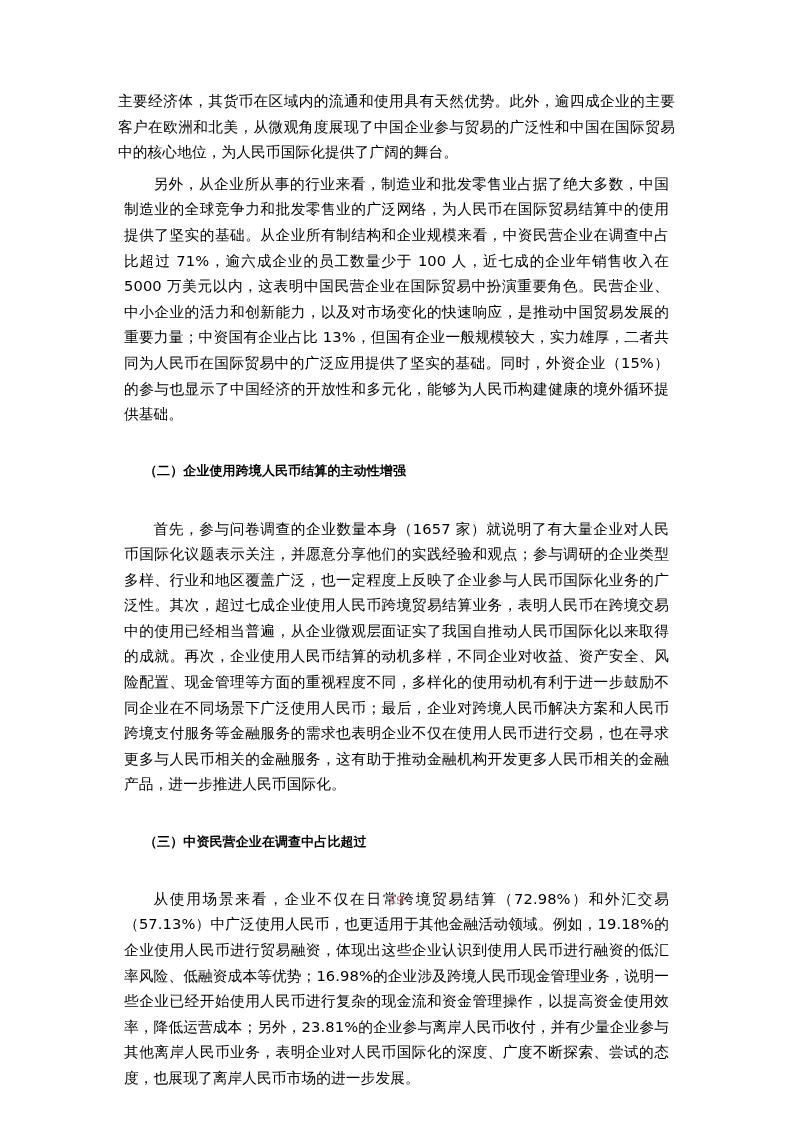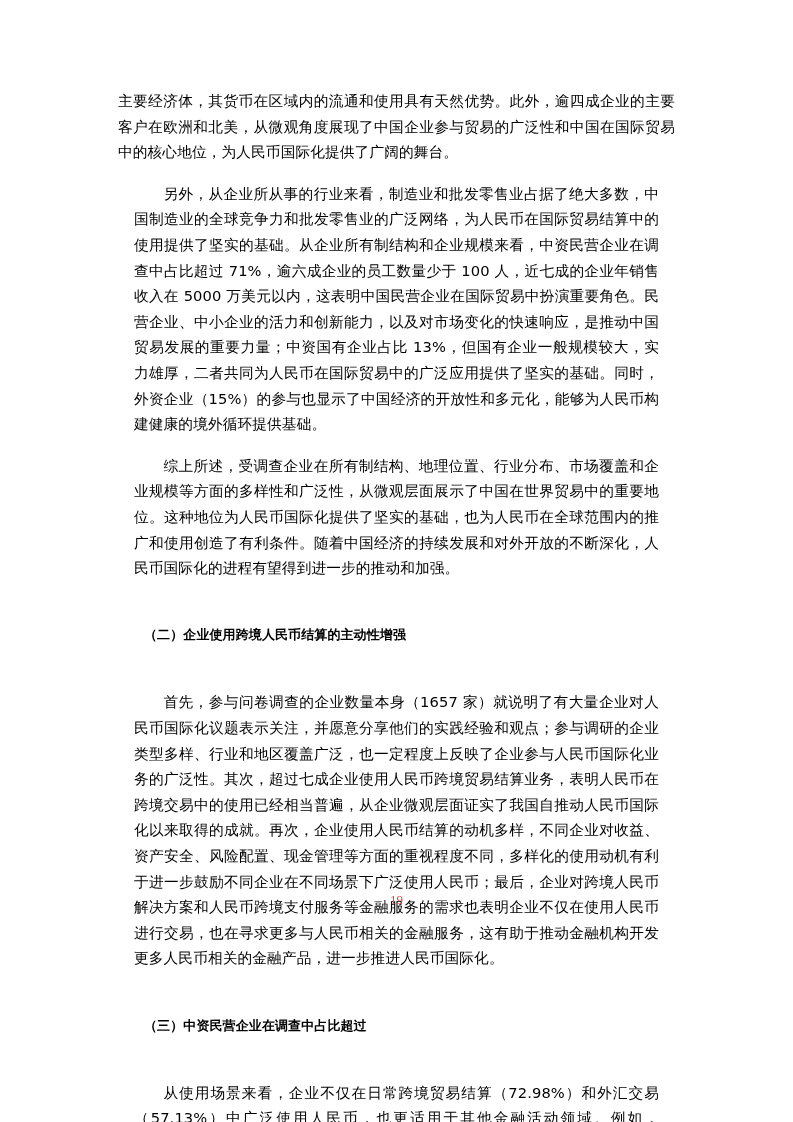--- a/index.html
+++ b/index.html
@@ -29,7 +29,7 @@
     letter-spacing: 0.1px;
   }
   p.para {
-    margin: 16px;
+    margin: 6px;
     text-indent: 2em;
   }
   p.flush {

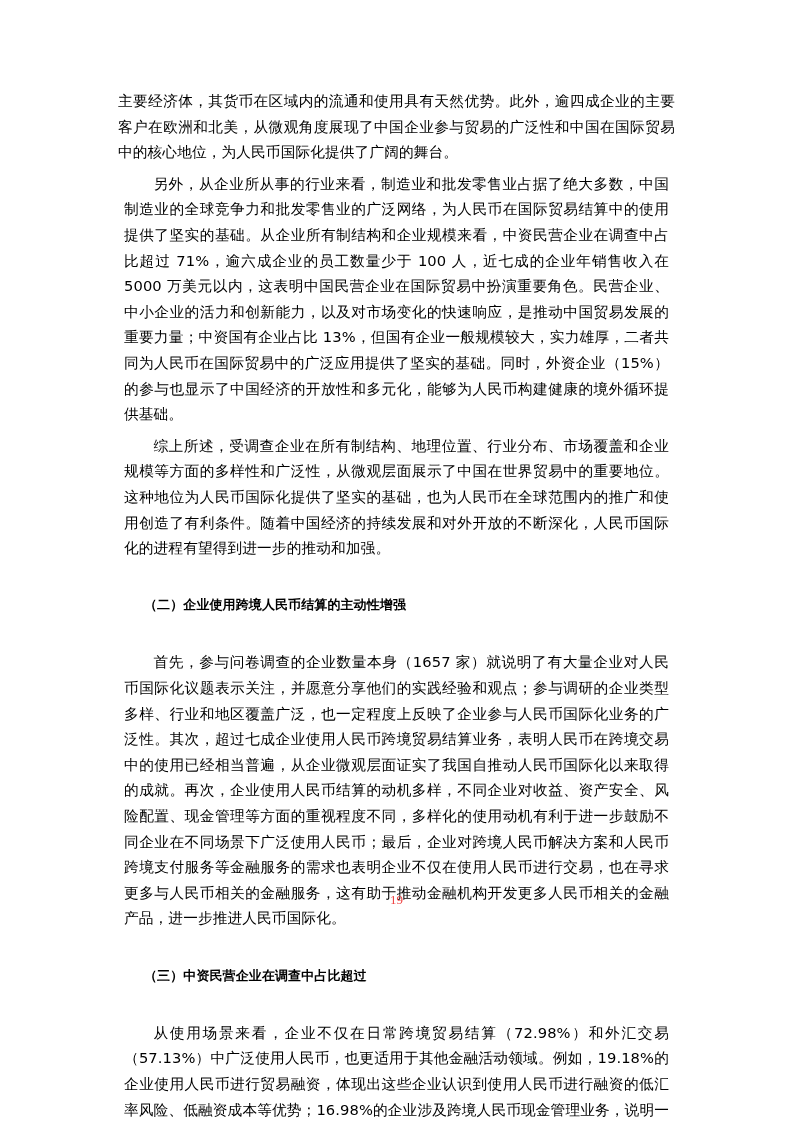--- a/index.html
+++ b/index.html
@@ -68,7 +68,6 @@
 
     <p class="para">另外，从企业所从事的行业来看，制造业和批发零售业占据了绝大多数，中国制造业的全球竞争力和批发零售业的广泛网络，为人民币在国际贸易结算中的使用提供了坚实的基础。从企业所有制结构和企业规模来看，中资民营企业在调查中占比超过 71%，逾六成企业的员工数量少于 100 人，近七成的企业年销售收入在 5000 万美元以内，这表明中国民营企业在国际贸易中扮演重要角色。民营企业、中小企业的活力和创新能力，以及对市场变化的快速响应，是推动中国贸易发展的重要力量；中资国有企业占比 13%，但国有企业一般规模较大，实力雄厚，二者共同为人民币在国际贸易中的广泛应用提供了坚实的基础。同时，外资企业（15%）的参与也显示了中国经济的开放性和多元化，能够为人民币构建健康的境外循环提供基础。</p>
 
-    <p class="para">综上所述，受调查企业在所有制结构、地理位置、行业分布、市场覆盖和企业规模等方面的多样性和广泛性，从微观层面展示了中国在世界贸易中的重要地位。这种地位为人民币国际化提供了坚实的基础，也为人民币在全球范围内的推广和使用创造了有利条件。随着中国经济的持续发展和对外开放的不断深化，人民币国际化的进程有望得到进一步的推动和加强。</p>
 
     <div class="spacer-line"></div>
 

